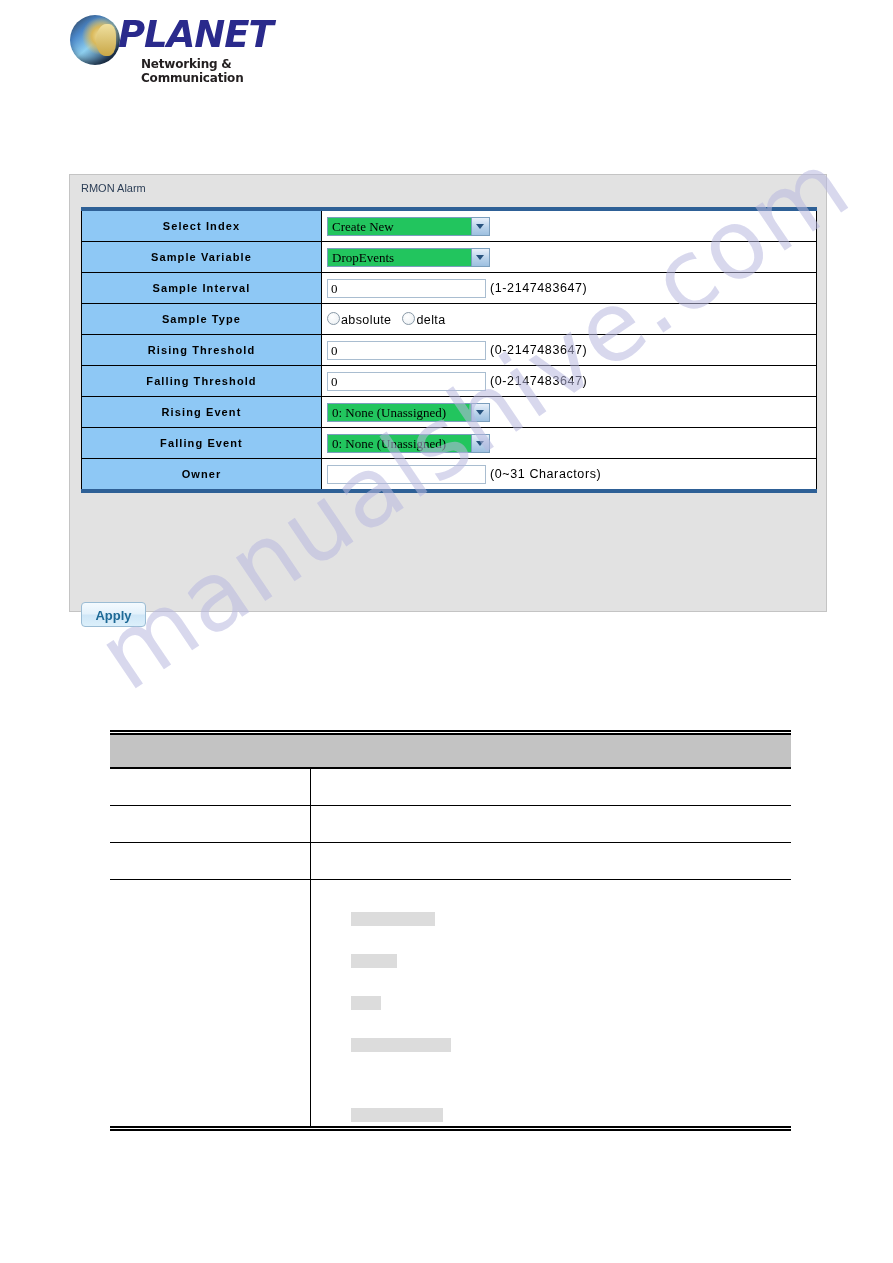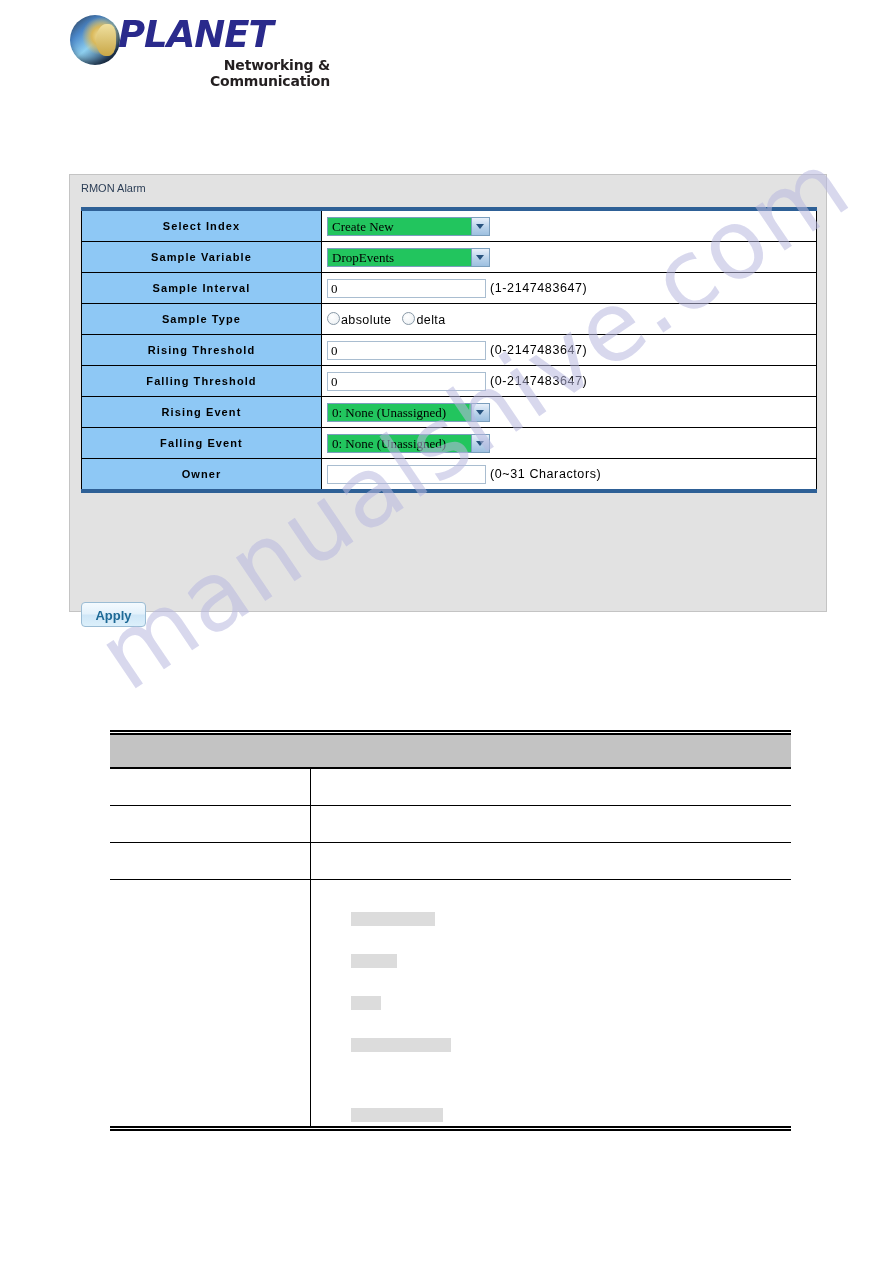--- a/index.html
+++ b/index.html
@@ -88,11 +88,10 @@
     left: 71px;
     top: 49px;
     font-family: "DejaVu Sans", sans-serif;
-    font-size: 14px;
+    font-size: 12px;
     font-weight: 700;
     color: #231f20;
     letter-spacing: -0.2px;
-    text-align: right;
   }
 
   

